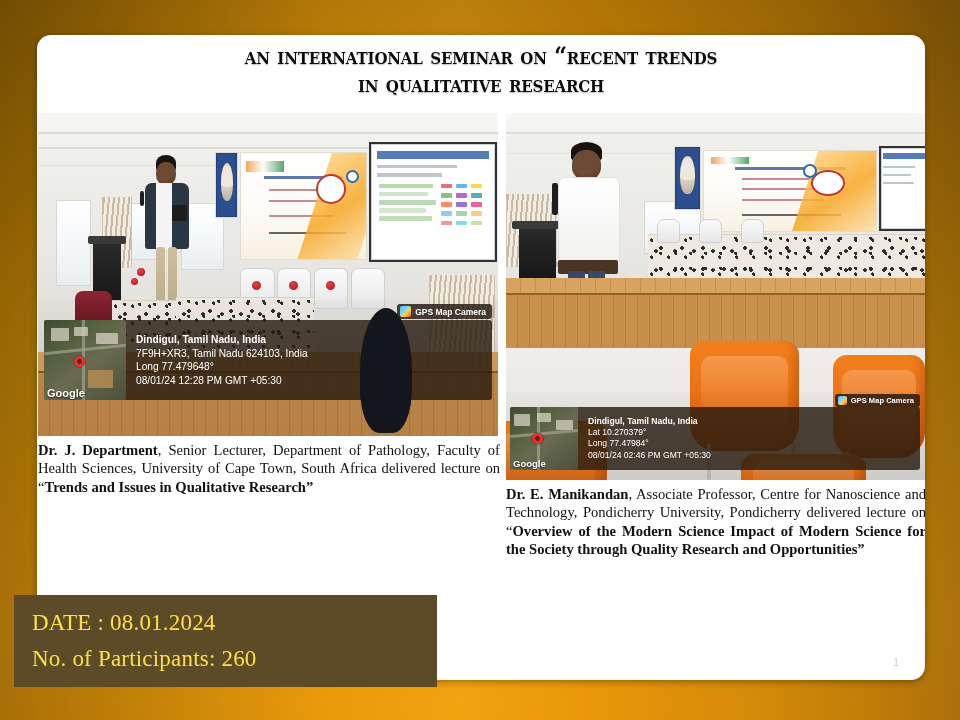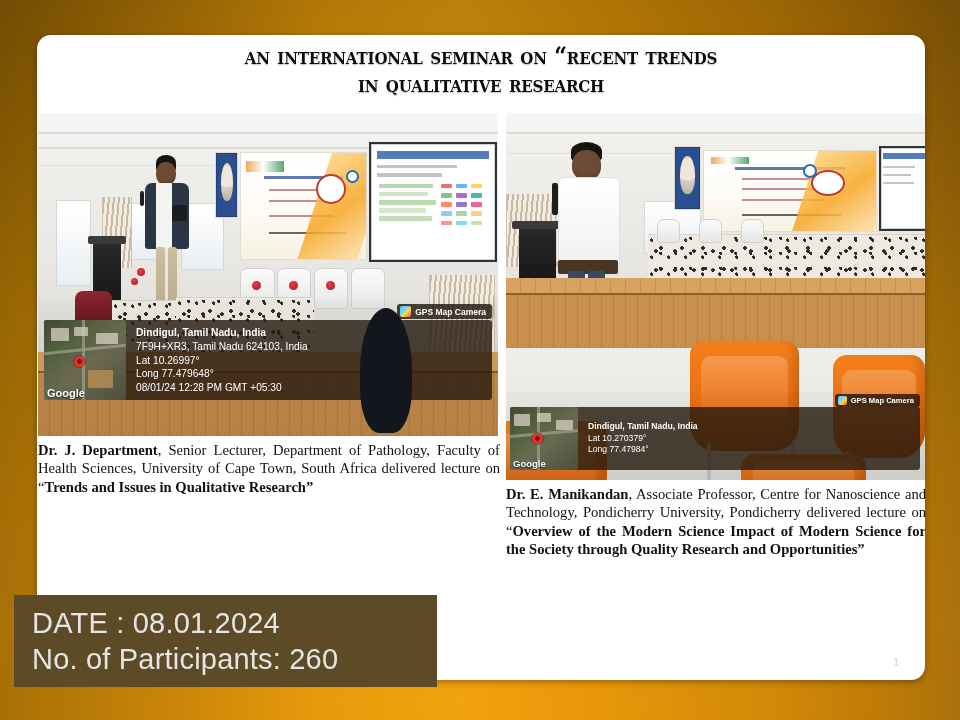--- a/index.html
+++ b/index.html
@@ -517,7 +517,6 @@
             <div class="gps-lines" style="font-size:10.2px; line-height:13.6px">
               <div class="l1">Dindigul, Tamil Nadu, India</div>
               <div>7F9H+XR3, Tamil Nadu 624103, India</div>
-              <div>Lat 10.26997°</div>
               <div>Long 77.479648°</div>
               <div>08/01/24 12:28 PM GMT +05:30</div>
             </div>

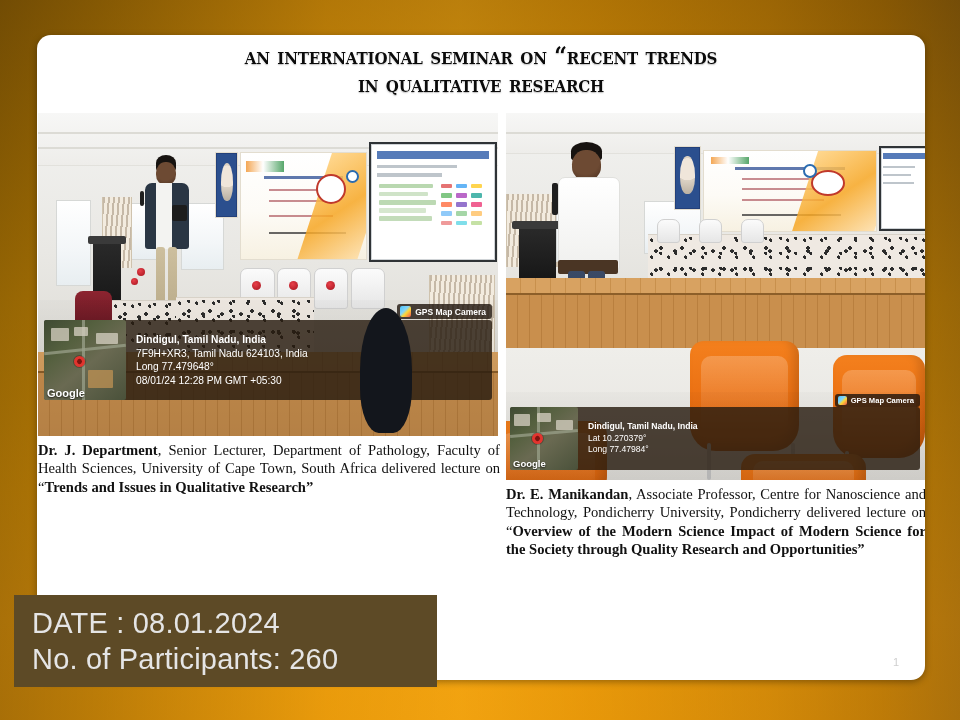--- a/index.html
+++ b/index.html
@@ -616,6 +616,7 @@
               <div class="l1">Dindigul, Tamil Nadu, India</div>
               <div>Lat 10.270379°</div>
               <div>Long 77.47984°</div>
+              <div>08/01/24 02:46 PM GMT +05:30</div>
             </div>
           </div>
         </div>

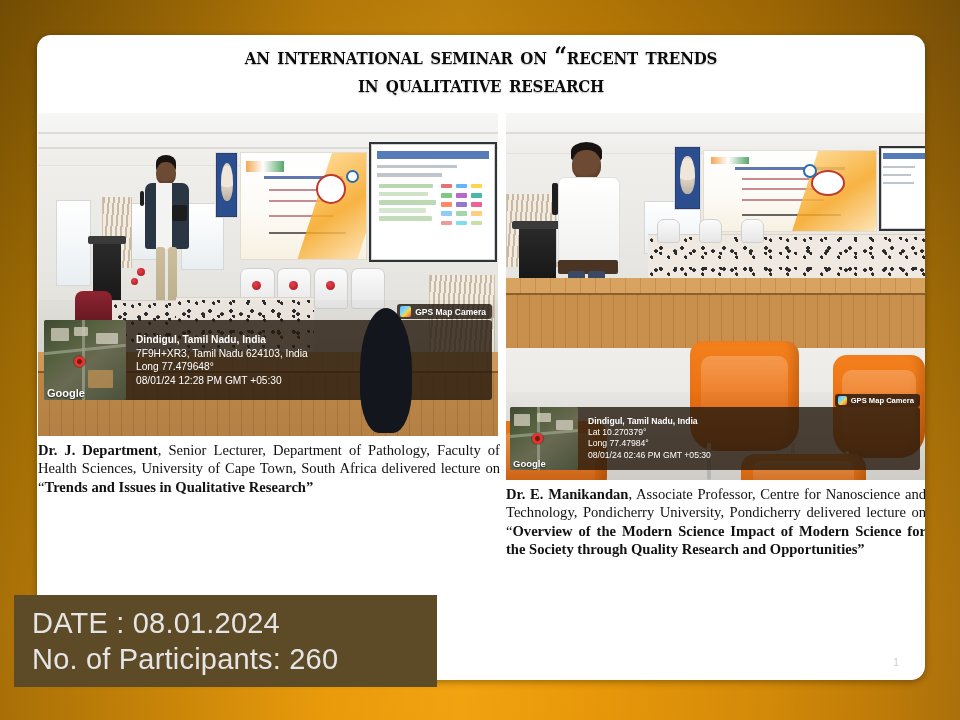--- a/index.html
+++ b/index.html
@@ -380,9 +380,9 @@
     box-sizing:border-box;
   }
   .date-box div {
-    color:#e5e5e5;
-    font-family:Liberation Sans, sans-serif;
-    font-size:29px;
+    color:#fde047;
+    font-family:Liberation Serif, serif;
+    font-size:23px;
     line-height:36px;
     letter-spacing:.2px;
   }

